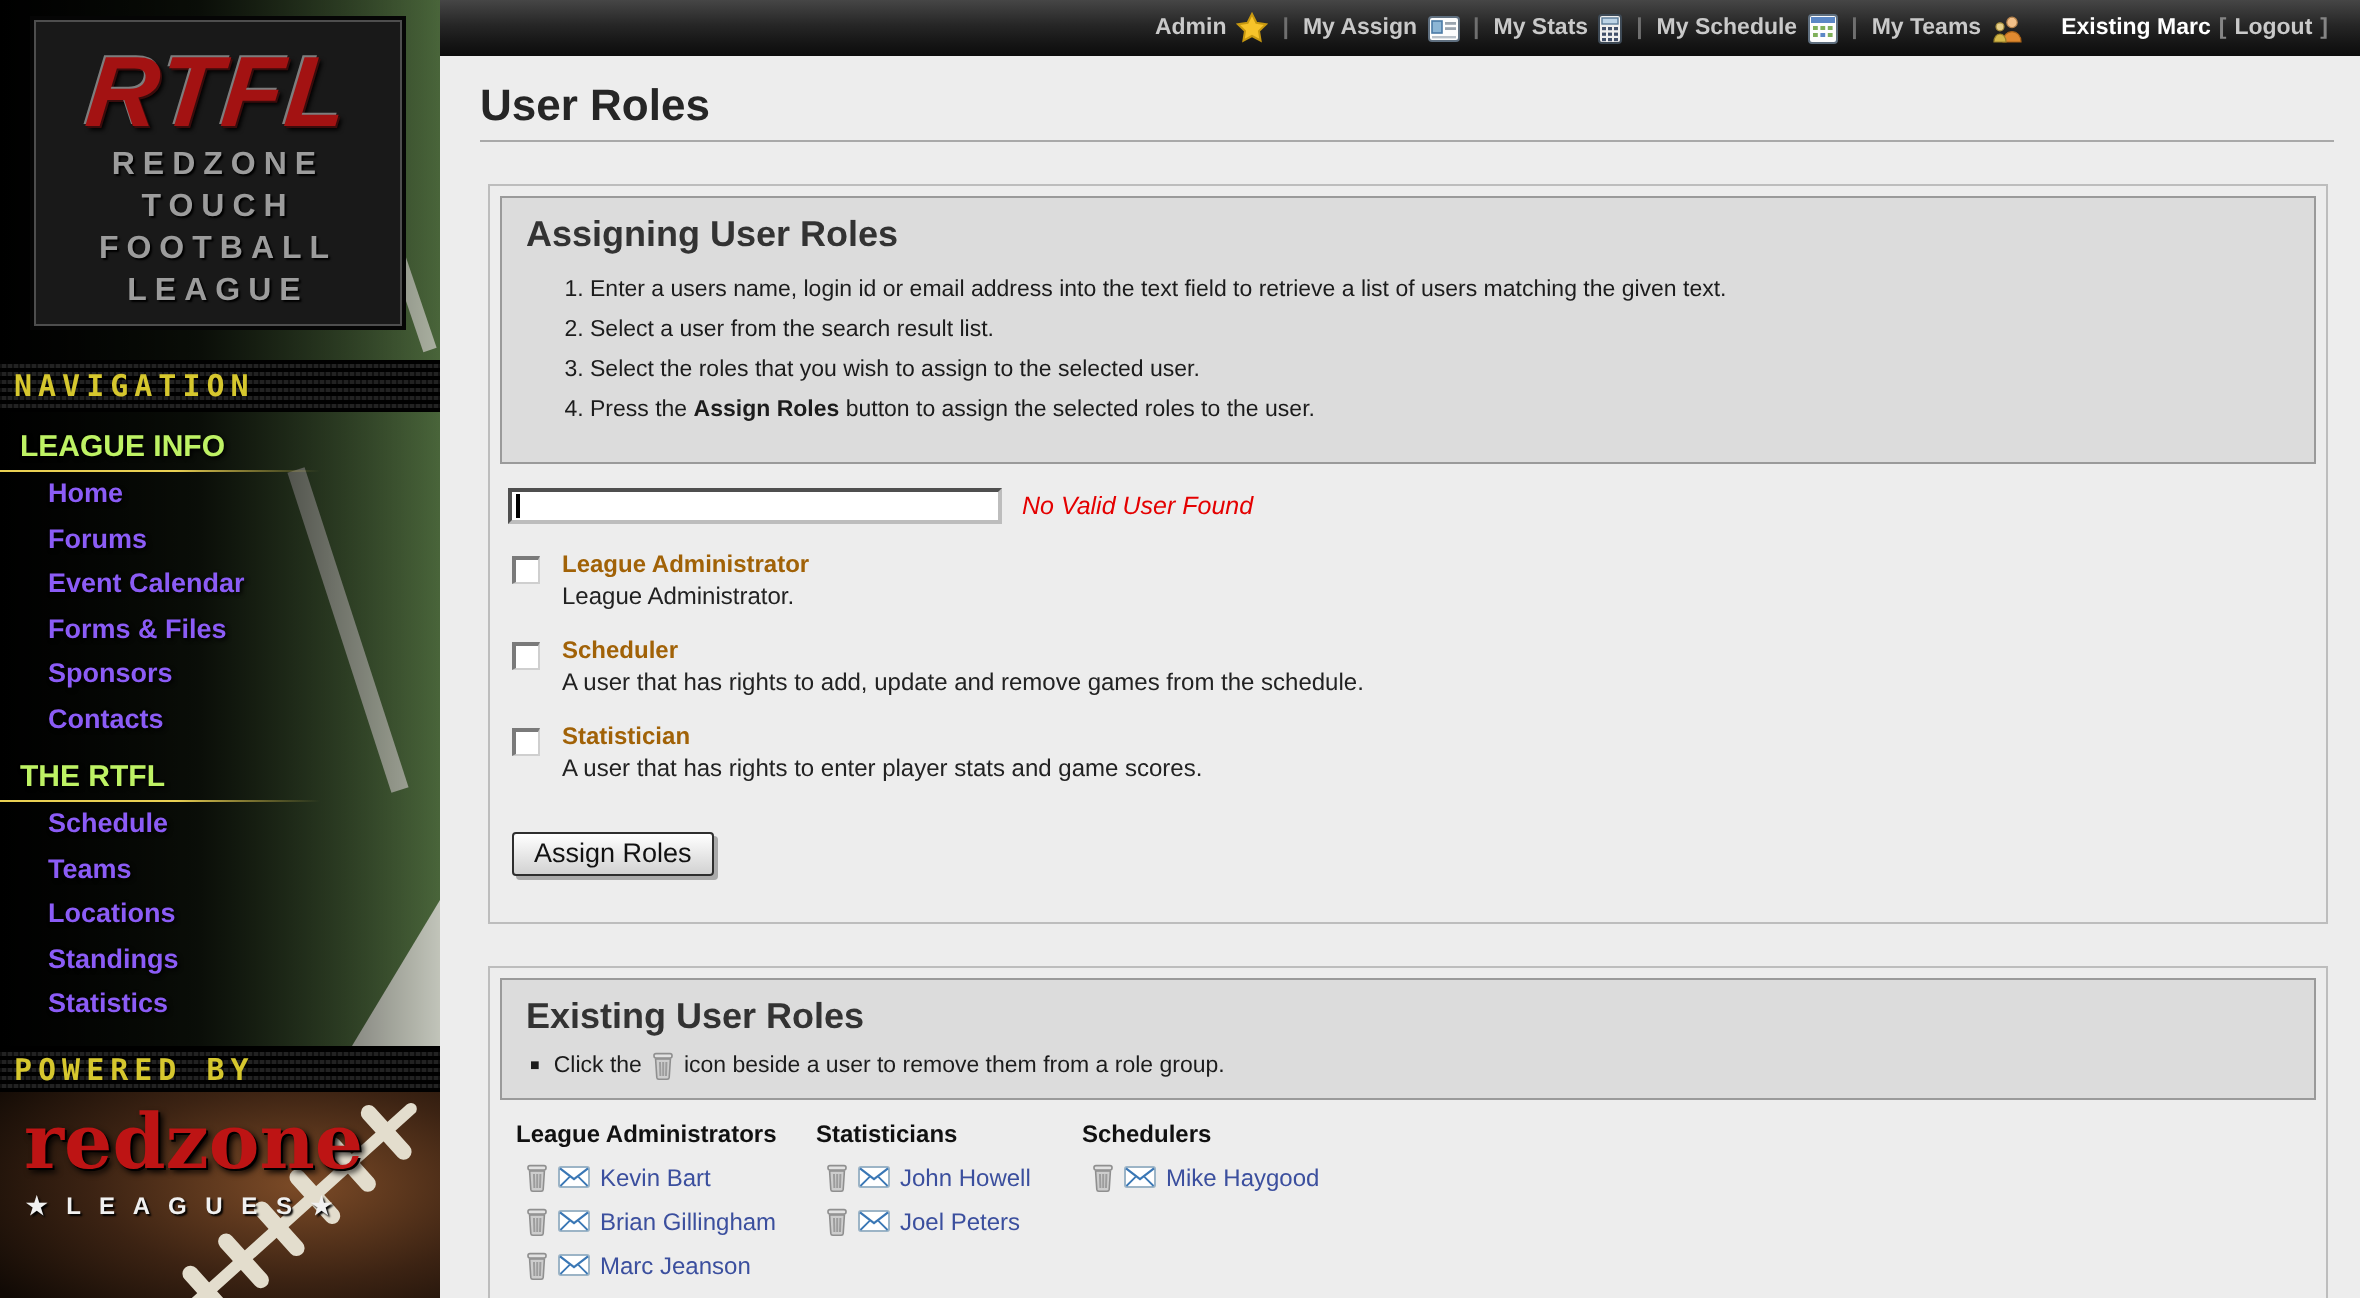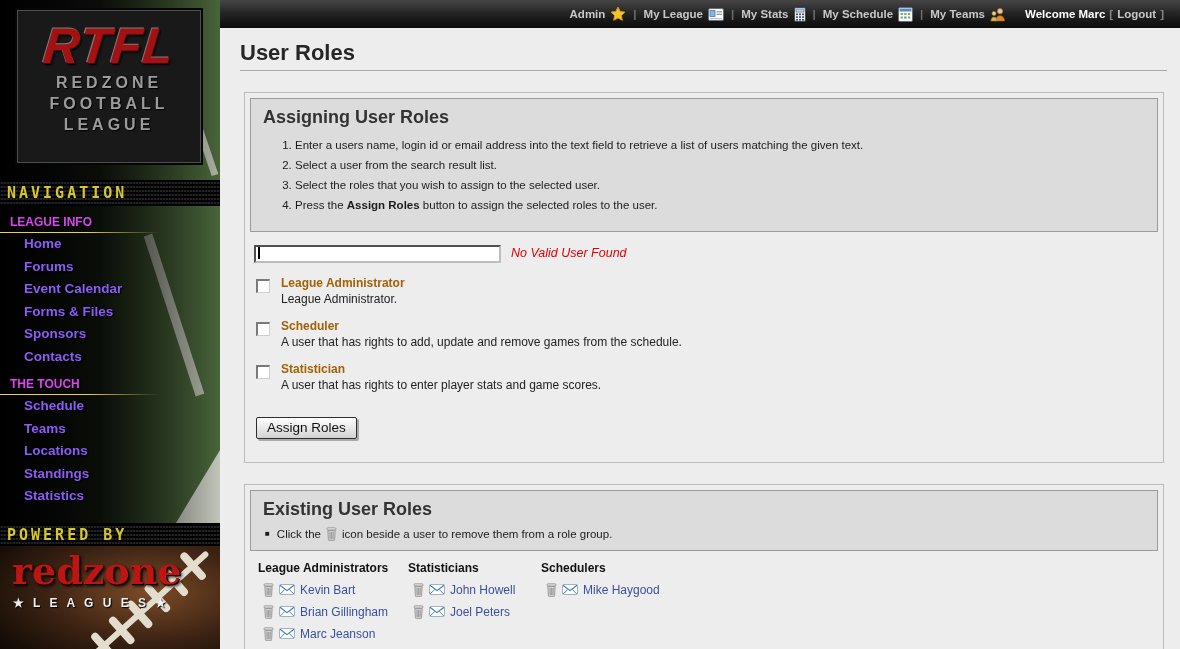--- a/index.html
+++ b/index.html
@@ -216,7 +216,7 @@
   </span>
   <span class="tb-sep">|</span>
   <span class="tb-item">
-    <span>My League</span>
+    <span>My Assign</span>
     <span class="tb-icon">
       <svg width="16" height="13" viewBox="0 0 16 13">
           <rect x="0.5" y="0.5" width="15" height="12" rx="1.5" fill="#fdfdfd" stroke="#5f6f7f"></rect>

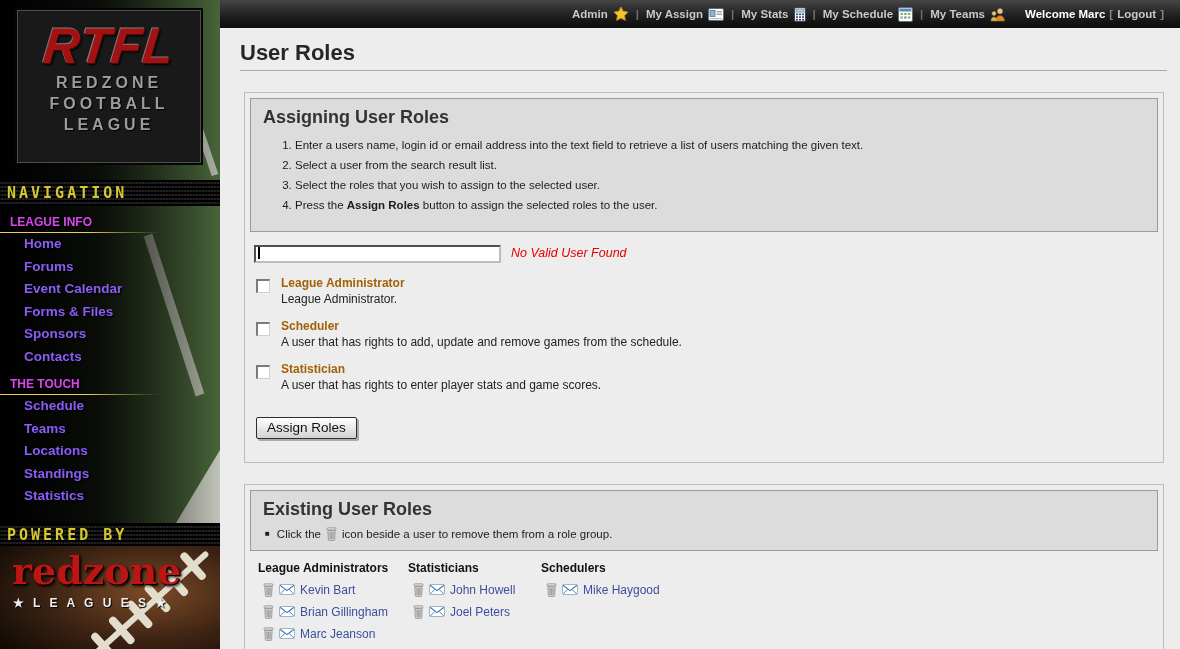--- a/index.html
+++ b/index.html
@@ -278,7 +278,7 @@
         </svg>
     </span>
   </span>
-  <span class="tb-welcome">Welcome Marc</span>
+  <span class="tb-welcome">Existing Marc</span>
   <span class="tb-bracket">[</span>
   <span class="tb-logout">Logout</span>
   <span class="tb-bracket">]</span>

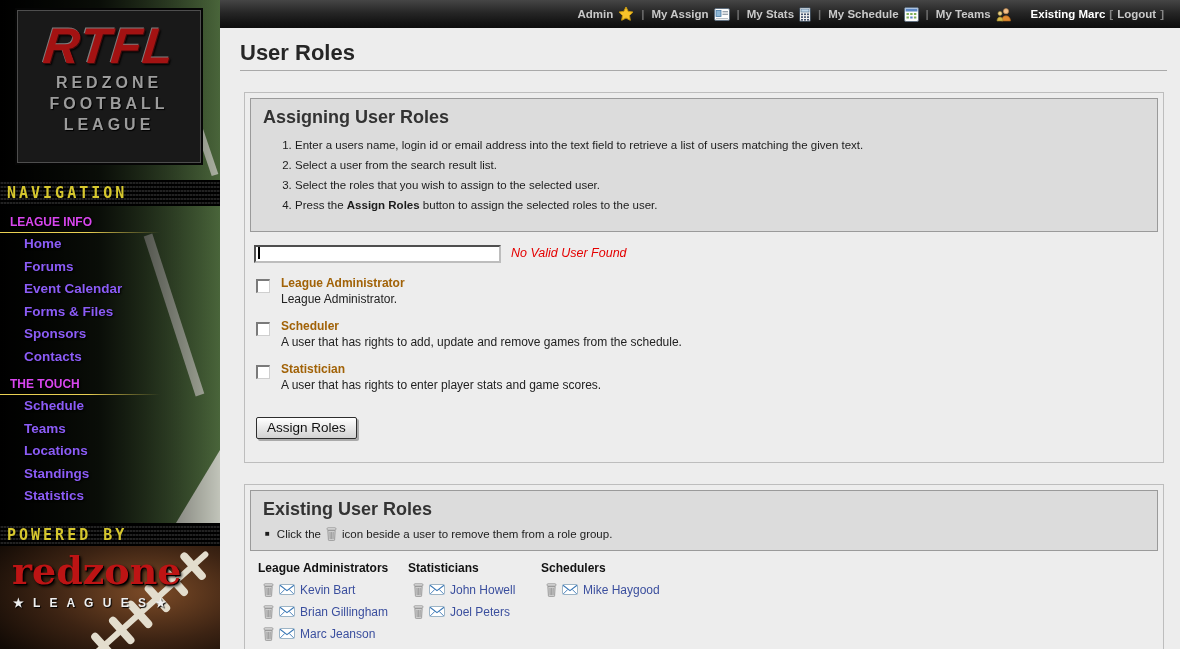--- a/index.html
+++ b/index.html
@@ -171,6 +171,7 @@
   <div class="logo-box">
     <div class="logo-acronym">RTFL</div>
     <div class="logo-line">REDZONE</div>
+    <div class="logo-line">TOUCH</div>
     <div class="logo-line">FOOTBALL</div>
     <div class="logo-line">LEAGUE</div>
   </div>

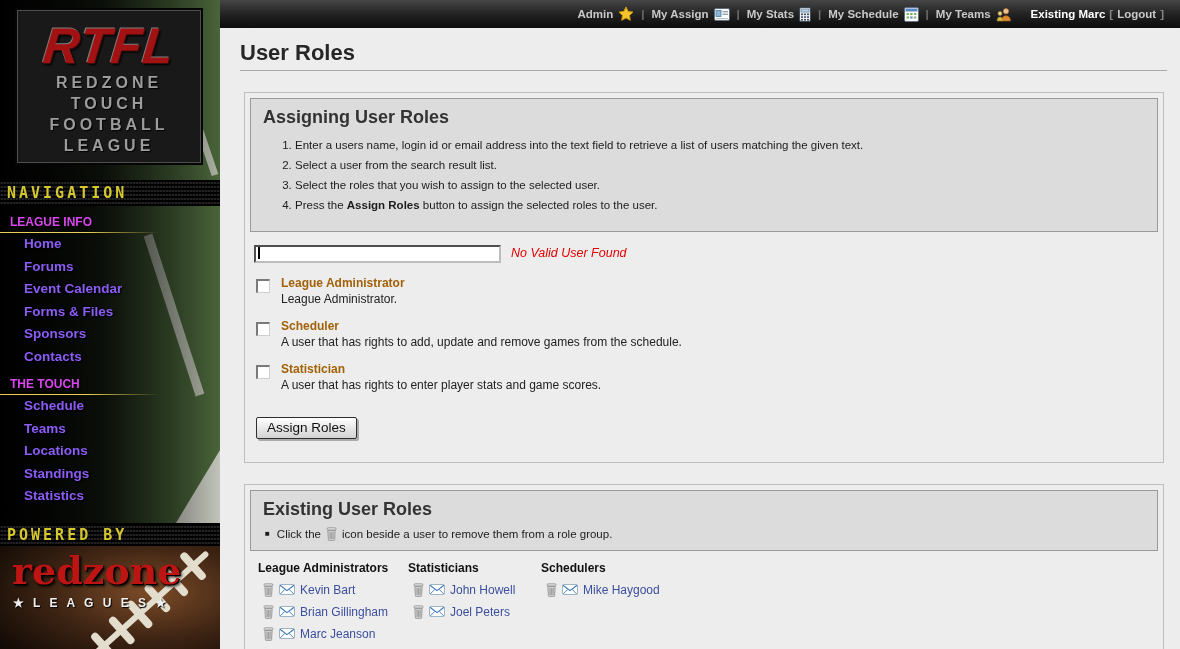--- a/index.html
+++ b/index.html
@@ -39,7 +39,7 @@
   .led-pow { top:523px; height:23px; line-height:22px; }
   .side-nav { position:absolute; left:0; top:206px; width:220px; z-index:2; padding-left:10px; }
   .nav-header {
-    font-size:12px; font-weight:bold; color:#d946ef; margin-top:9px; padding-bottom:4px;
+    font-size:15px; font-weight:bold; color:#bef264; margin-top:9px; padding-bottom:4px;
     position:relative; text-shadow:1px 1px 2px #000;
   }
   .nav-header::after {

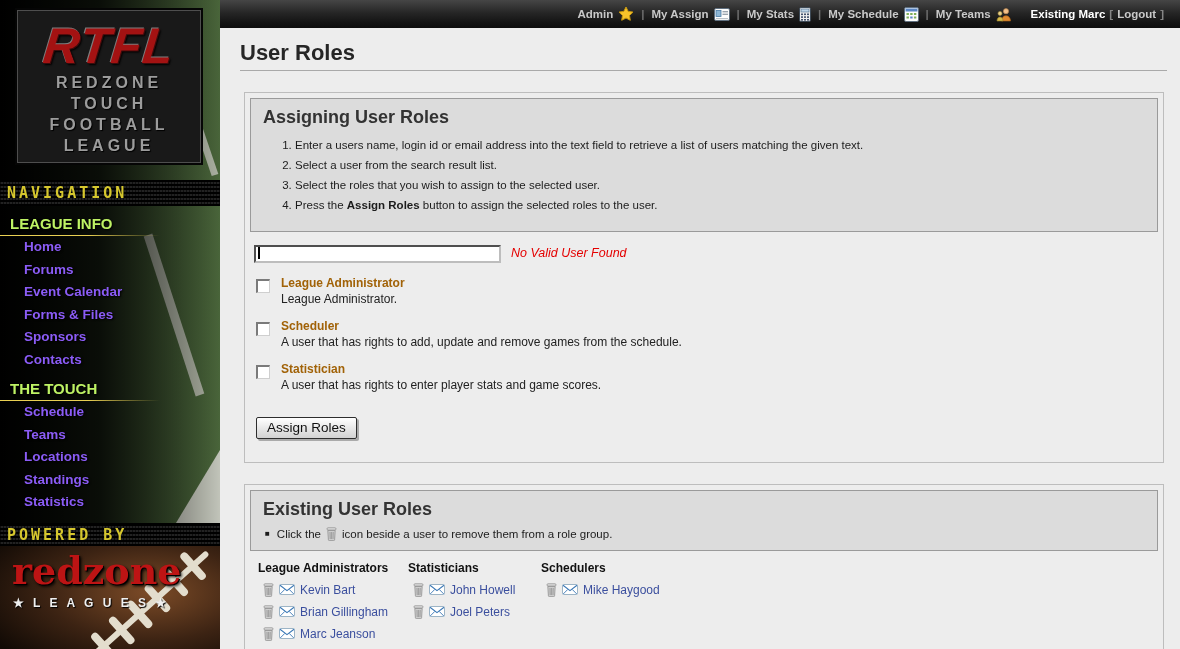--- a/index.html
+++ b/index.html
@@ -188,7 +188,7 @@
       <div class="nav-item">Sponsors</div>
       <div class="nav-item">Contacts</div>
     </div>
-    <div class="nav-header">THE TOUCH</div>
+    <div class="nav-header">THE RTFL</div>
     <div class="nav-items">
       <div class="nav-item">Schedule</div>
       <div class="nav-item">Teams</div>

